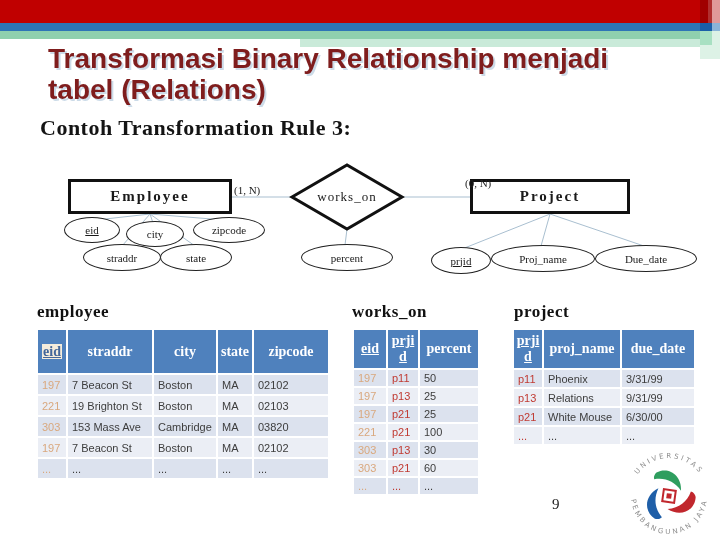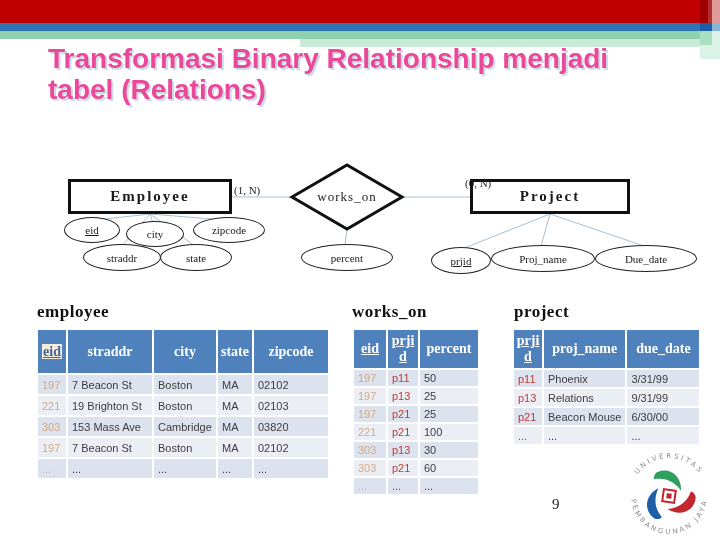--- a/index.html
+++ b/index.html
@@ -19,7 +19,7 @@
   
   .title{position:absolute;left:48px;top:44px;width:625px;
          font-family:"Liberation Sans",sans-serif;font-weight:700;font-size:28px;
-         line-height:1.1;color:#ec4899;text-shadow:2px 2px 0 #ccdbe8;}
+         line-height:1.1;color:#7f1d1d;text-shadow:2px 2px 0 #ccdbe8;}
   .subtitle{position:absolute;left:40px;top:115px;
             font-family:"Liberation Serif",serif;font-weight:700;font-size:22px;
             color:#141414;letter-spacing:.5px;}

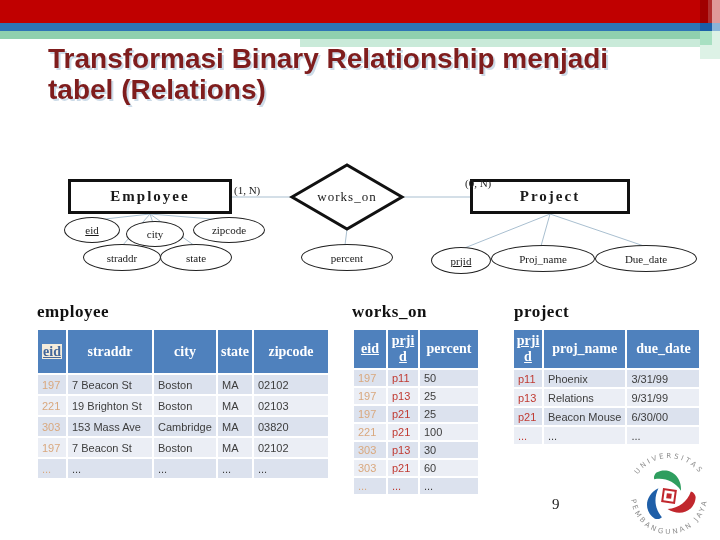--- a/index.html
+++ b/index.html
@@ -81,6 +81,7 @@
   <div class="corner" style="left:700px;top:45px;width:12px;height:14px;background:#ddf2e6;"></div>
 
   <div class="title">Transformasi Binary Relationship menjadi tabel (Relations)</div>
+  <div class="subtitle">Contoh Transformation Rule 3:</div>
 
   <svg id="er-lines">
     <g stroke="#a9bfd0" stroke-width="1">

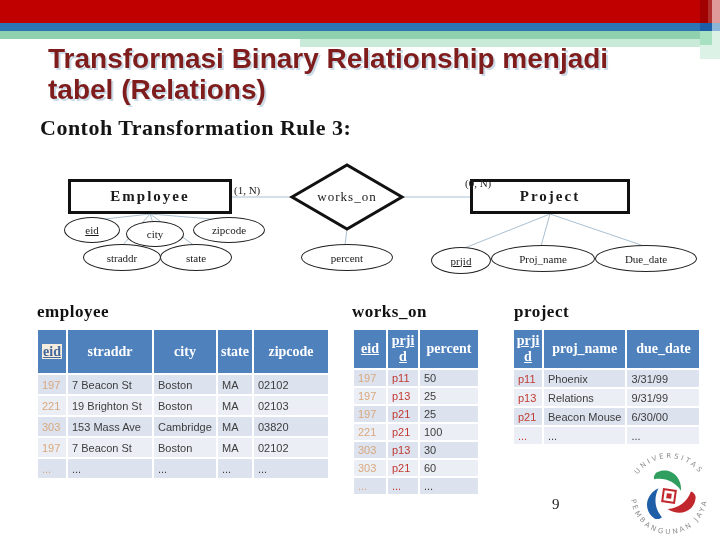--- a/index.html
+++ b/index.html
@@ -269,7 +269,7 @@
         </tr>
     <tr class="r-odd">
           <td class="c-prj">p21</td>
-          <td>Beacon Mouse</td>
+          <td>White Mouse</td>
           <td>6/30/00</td>
         </tr>
     <tr class="r-even">

